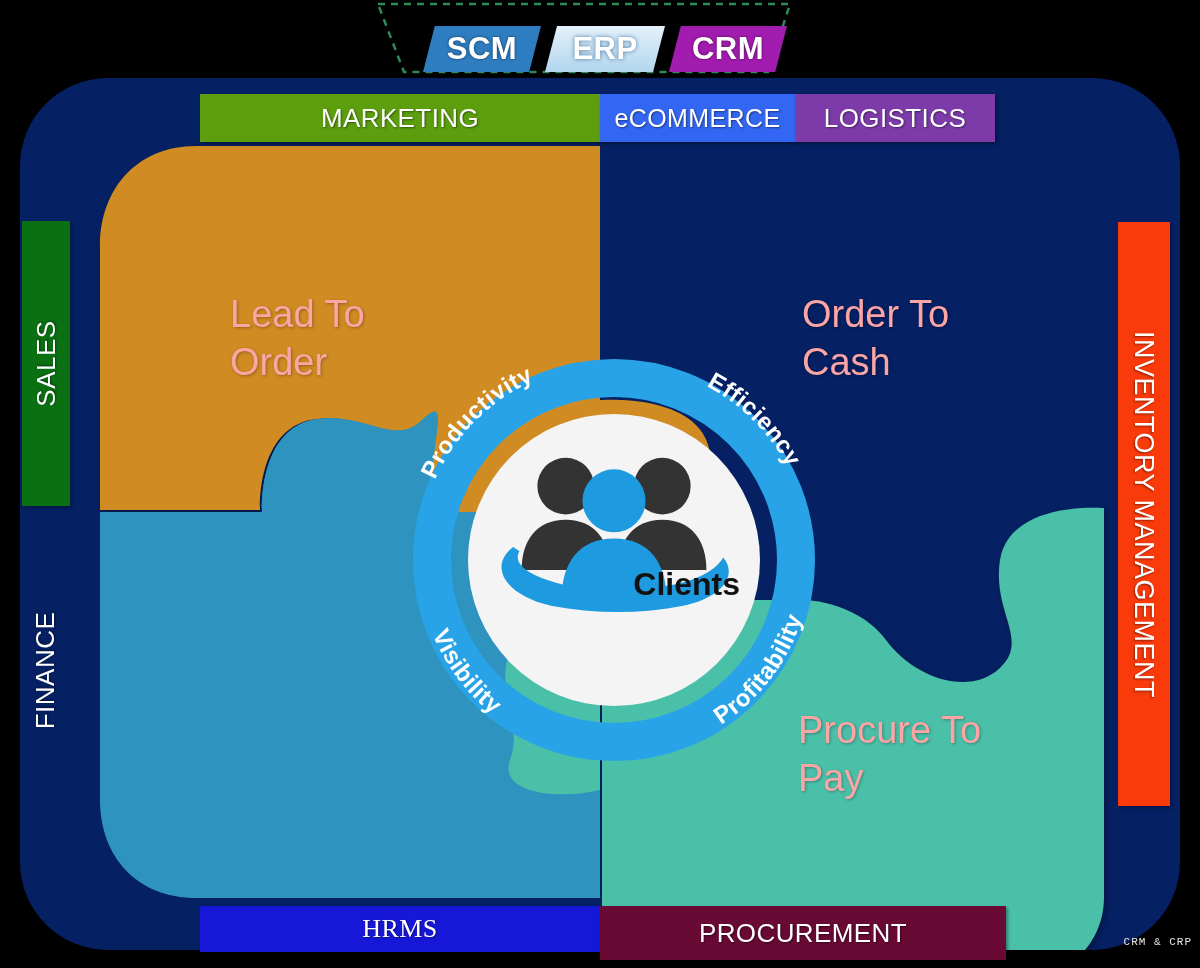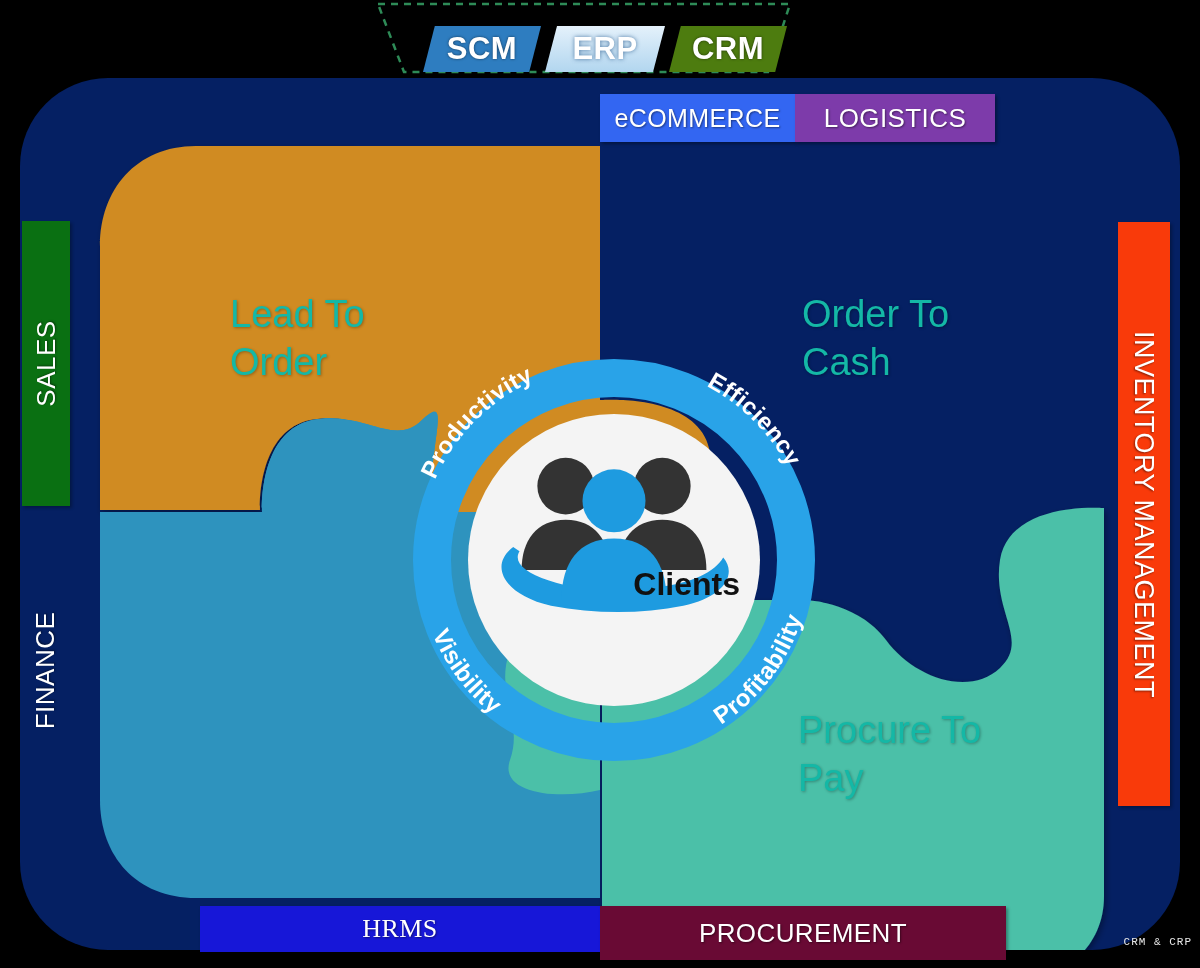--- a/index.html
+++ b/index.html
@@ -65,7 +65,7 @@
   #para-crm {
     left: 296px;
     width: 118px;
-    background: #4d7c0f;
+    background: #a21caf;
     clip-path: polygon(10% 0, 100% 0, 90% 100%, 0% 100%);
   }
   .para-label { pointer-events: none; }

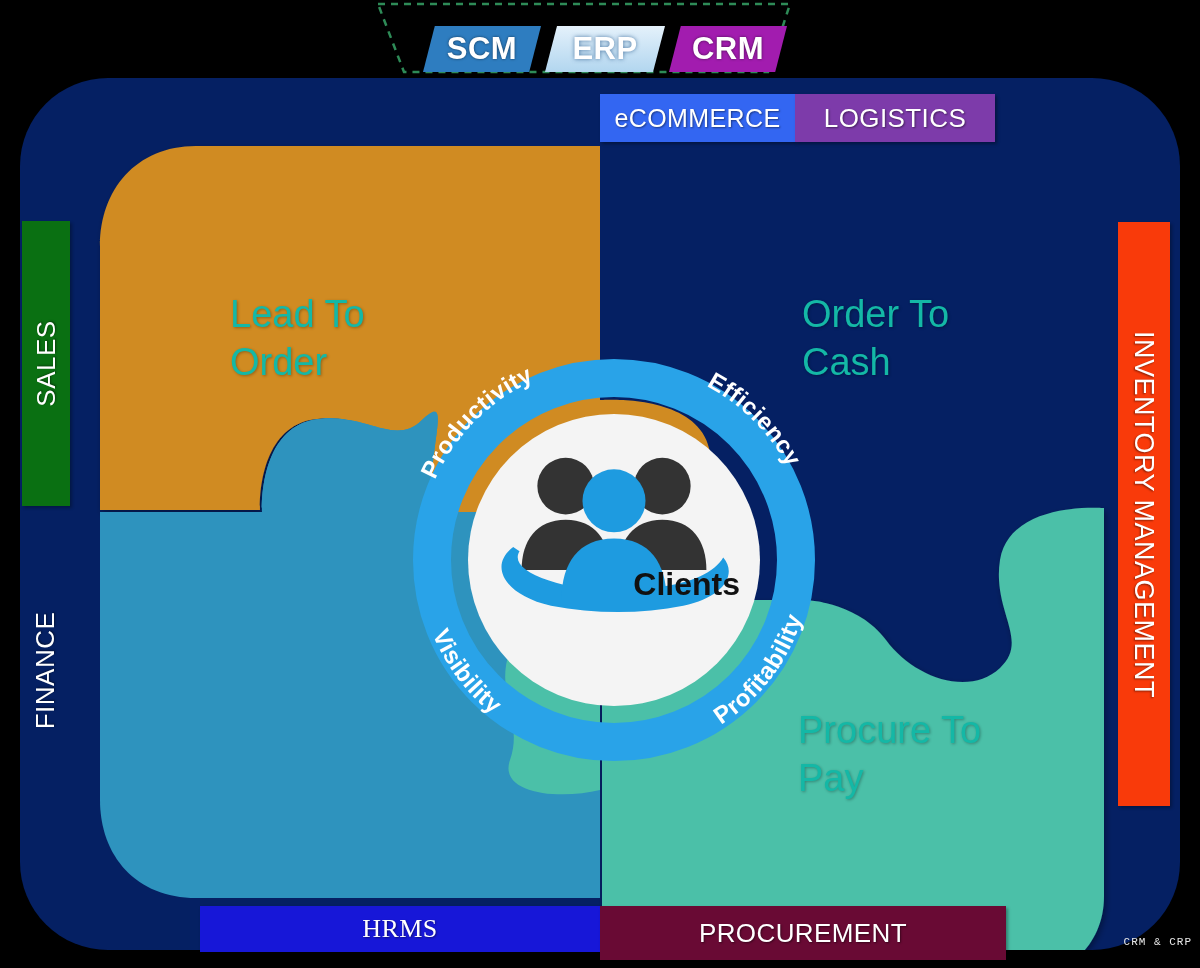--- a/index.html
+++ b/index.html
@@ -316,6 +316,9 @@
     </div>
   </div>
 
+  <div class="hbar" id="bar-marketing">
+    <span>MARKETING</span>
+  </div>
   <div class="hbar" id="bar-ecommerce">
     <span>eCOMMERCE</span>
   </div>

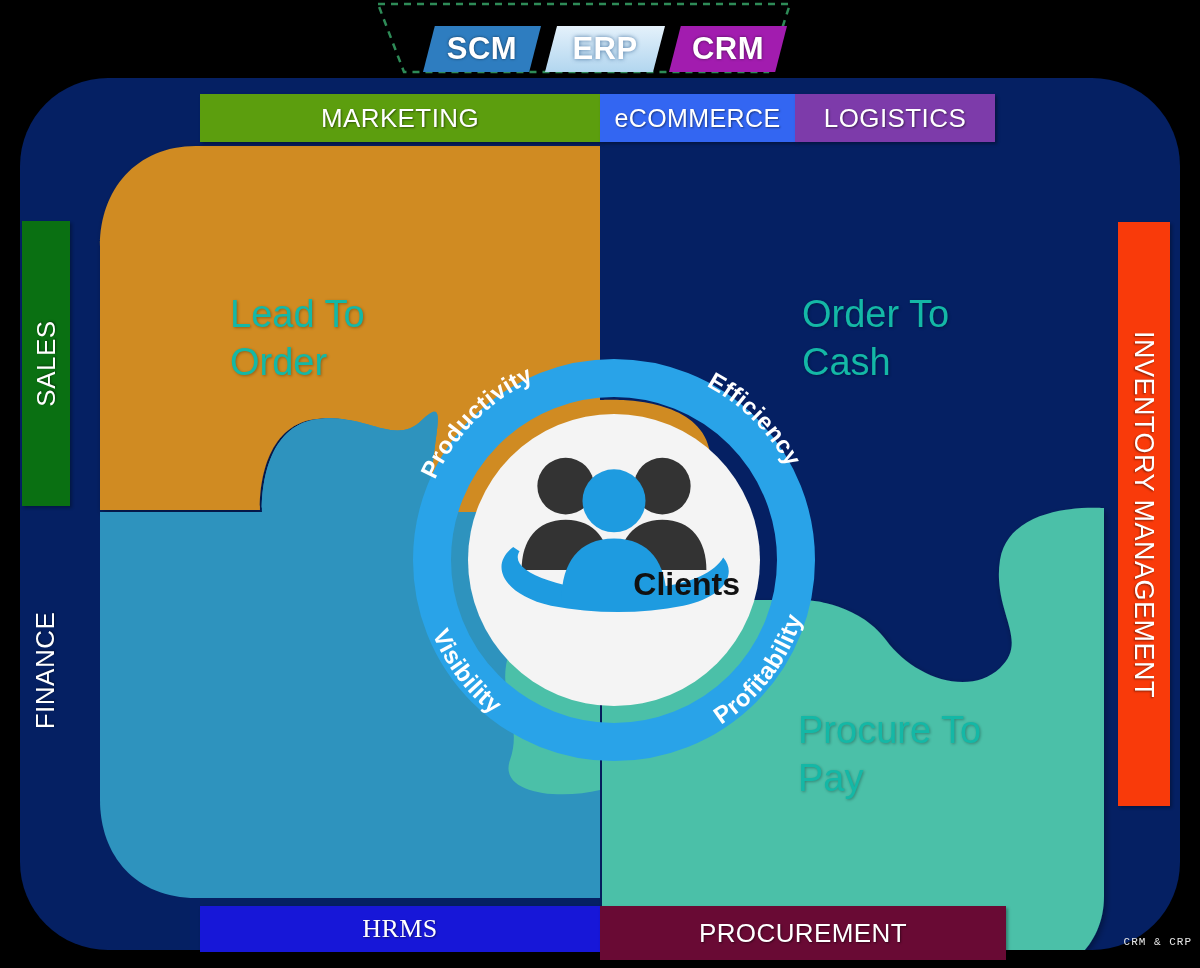--- a/index.html
+++ b/index.html
@@ -144,7 +144,7 @@
   
   .piece-label {
     position: absolute;
-    color: #14b8a6;
+    color: #fca5a5;
     font-size: 38px;
     line-height: 48px;
     text-shadow: 1px 1px 3px rgba(0,0,0,0.3);

